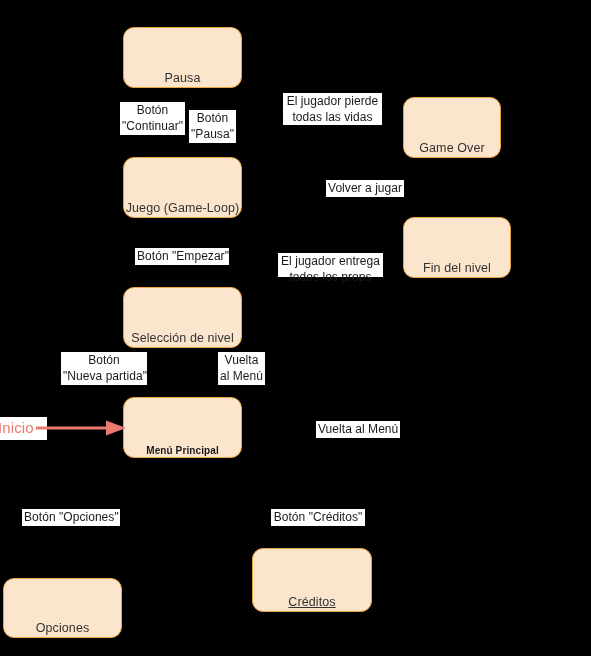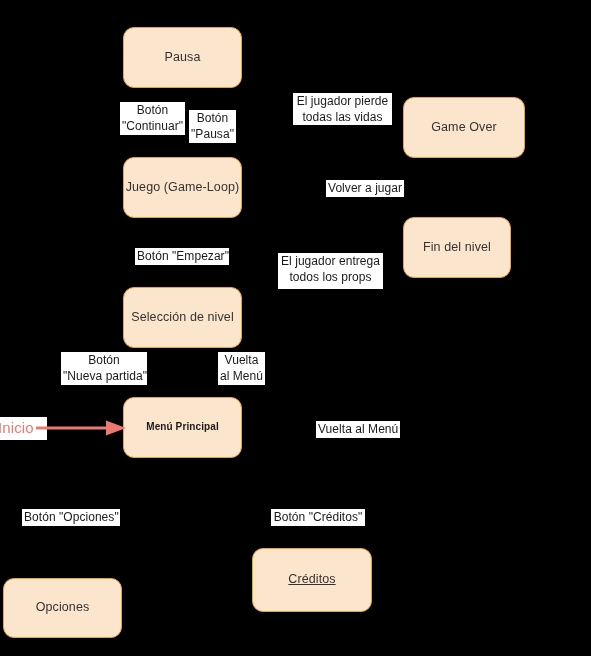--- a/index.html
+++ b/index.html
@@ -23,7 +23,7 @@
     border: 1.6px solid #e8a33d;
     border-radius: 11px;
     display: flex;
-    align-items: center;
+    align-items: flex-end;
     justify-content: center;
     text-align: center;
     color: #333333;

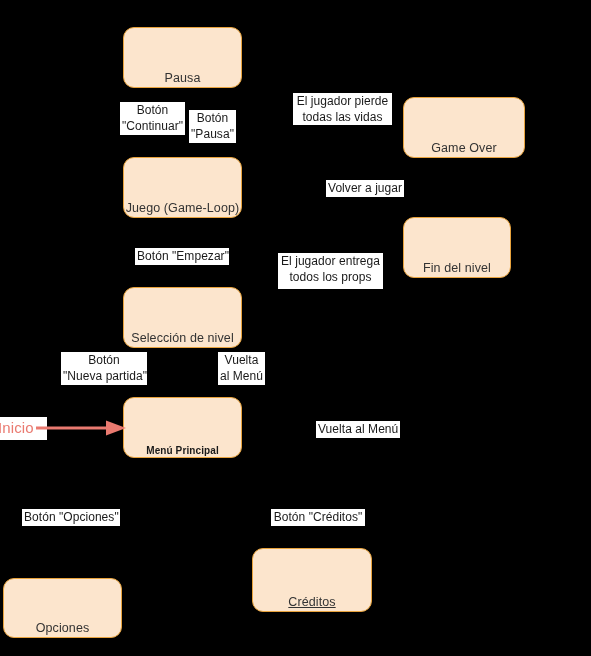--- a/index.html
+++ b/index.html
@@ -106,7 +106,7 @@
   <div class="edge-label" style="left: 189px; top: 110px; width: 47px; height: 33px;">Botón
 "Pausa"</div>
 
-  <div class="edge-label" style="left: 283px; top: 93px; width: 99px; height: 32px; margin-left: 10px;">El jugador pierde
+  <div class="edge-label" style="left: 283px; top: 93px; width: 99px; height: 32px;">El jugador pierde
 todas las vidas</div>
 
   <div class="edge-label" style="left: 326px; top: 180px; width: 78px; height: 17px;">Volver a jugar</div>

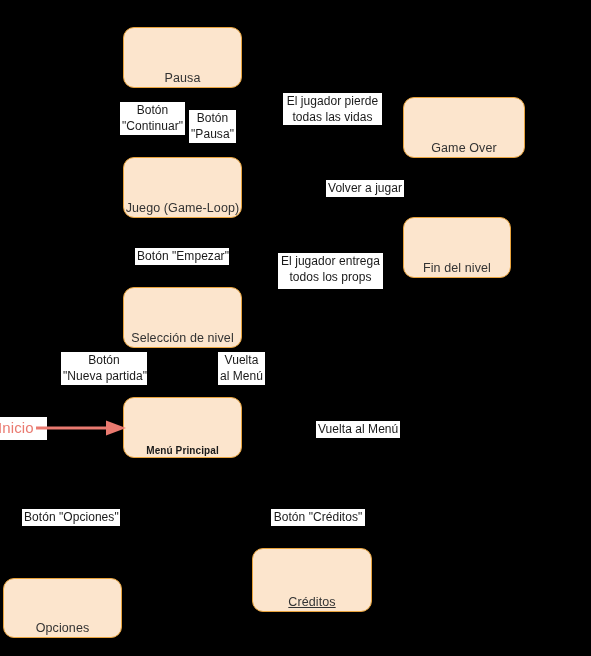--- a/index.html
+++ b/index.html
@@ -84,7 +84,7 @@
     <span>Menú Principal</span>
   </div>
 
-  <div class="node" style="left: 403px; top: 97px; width: 122px; height: 61px;">
+  <div class="node" style="left: 403px; top: 97px; width: 98px; height: 61px;">
     <span>Game Over</span>
   </div>
 

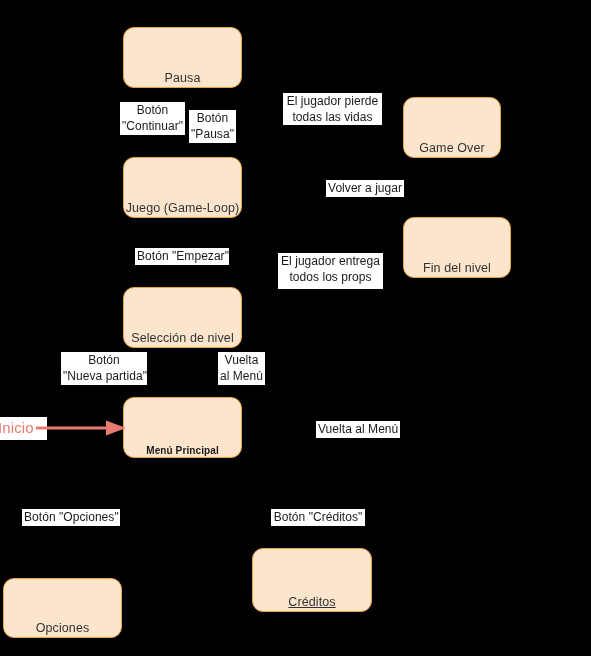--- a/index.html
+++ b/index.html
@@ -113,7 +113,7 @@
 
   <div class="edge-label" style="left: 135px; top: 248px; width: 94px; height: 17px;">Botón "Empezar"</div>
 
-  <div class="edge-label" style="left: 278px; top: 253px; width: 105px; height: 36px;">El jugador entrega
+  <div class="edge-label" style="left: 278px; top: 253px; width: 105px; height: 24px;">El jugador entrega
 todos los props</div>
 
   <div class="edge-label" style="left: 61px; top: 352px; width: 86px; height: 33px;">Botón

